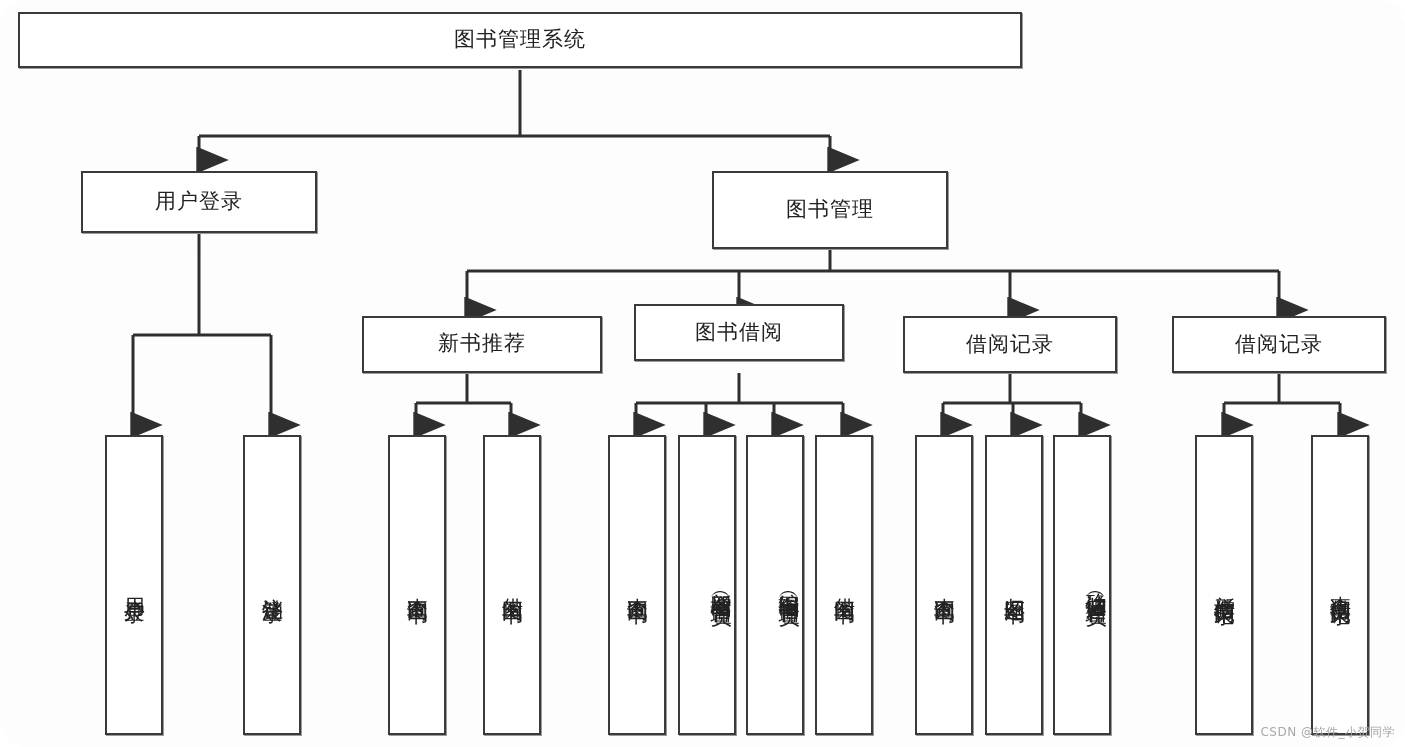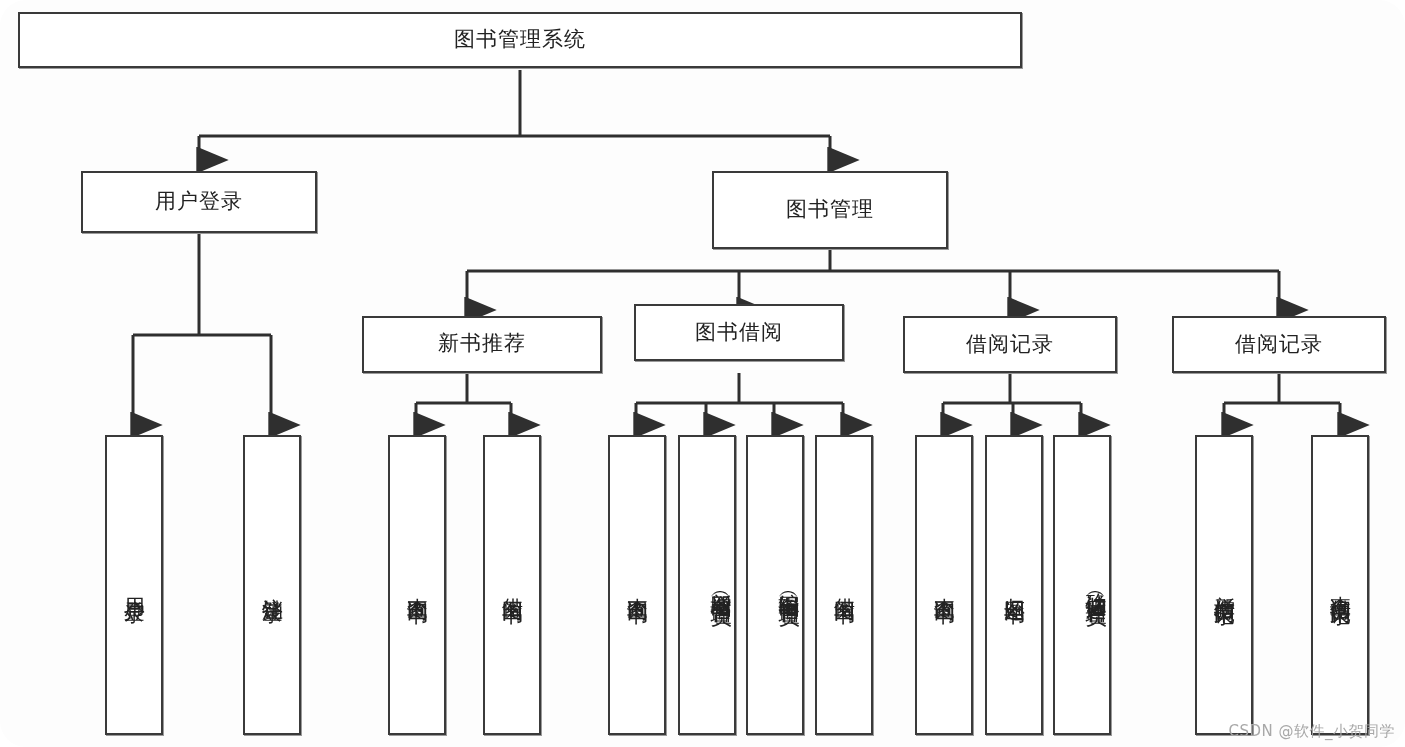--- a/index.html
+++ b/index.html
@@ -66,7 +66,7 @@
     position: absolute;
     right: 10px;
     bottom: 6px;
-    font-size: 15px;
+    font-size: 12px;
     color: #a8a8a8;
     letter-spacing: 0.5px;
     user-select: none;

